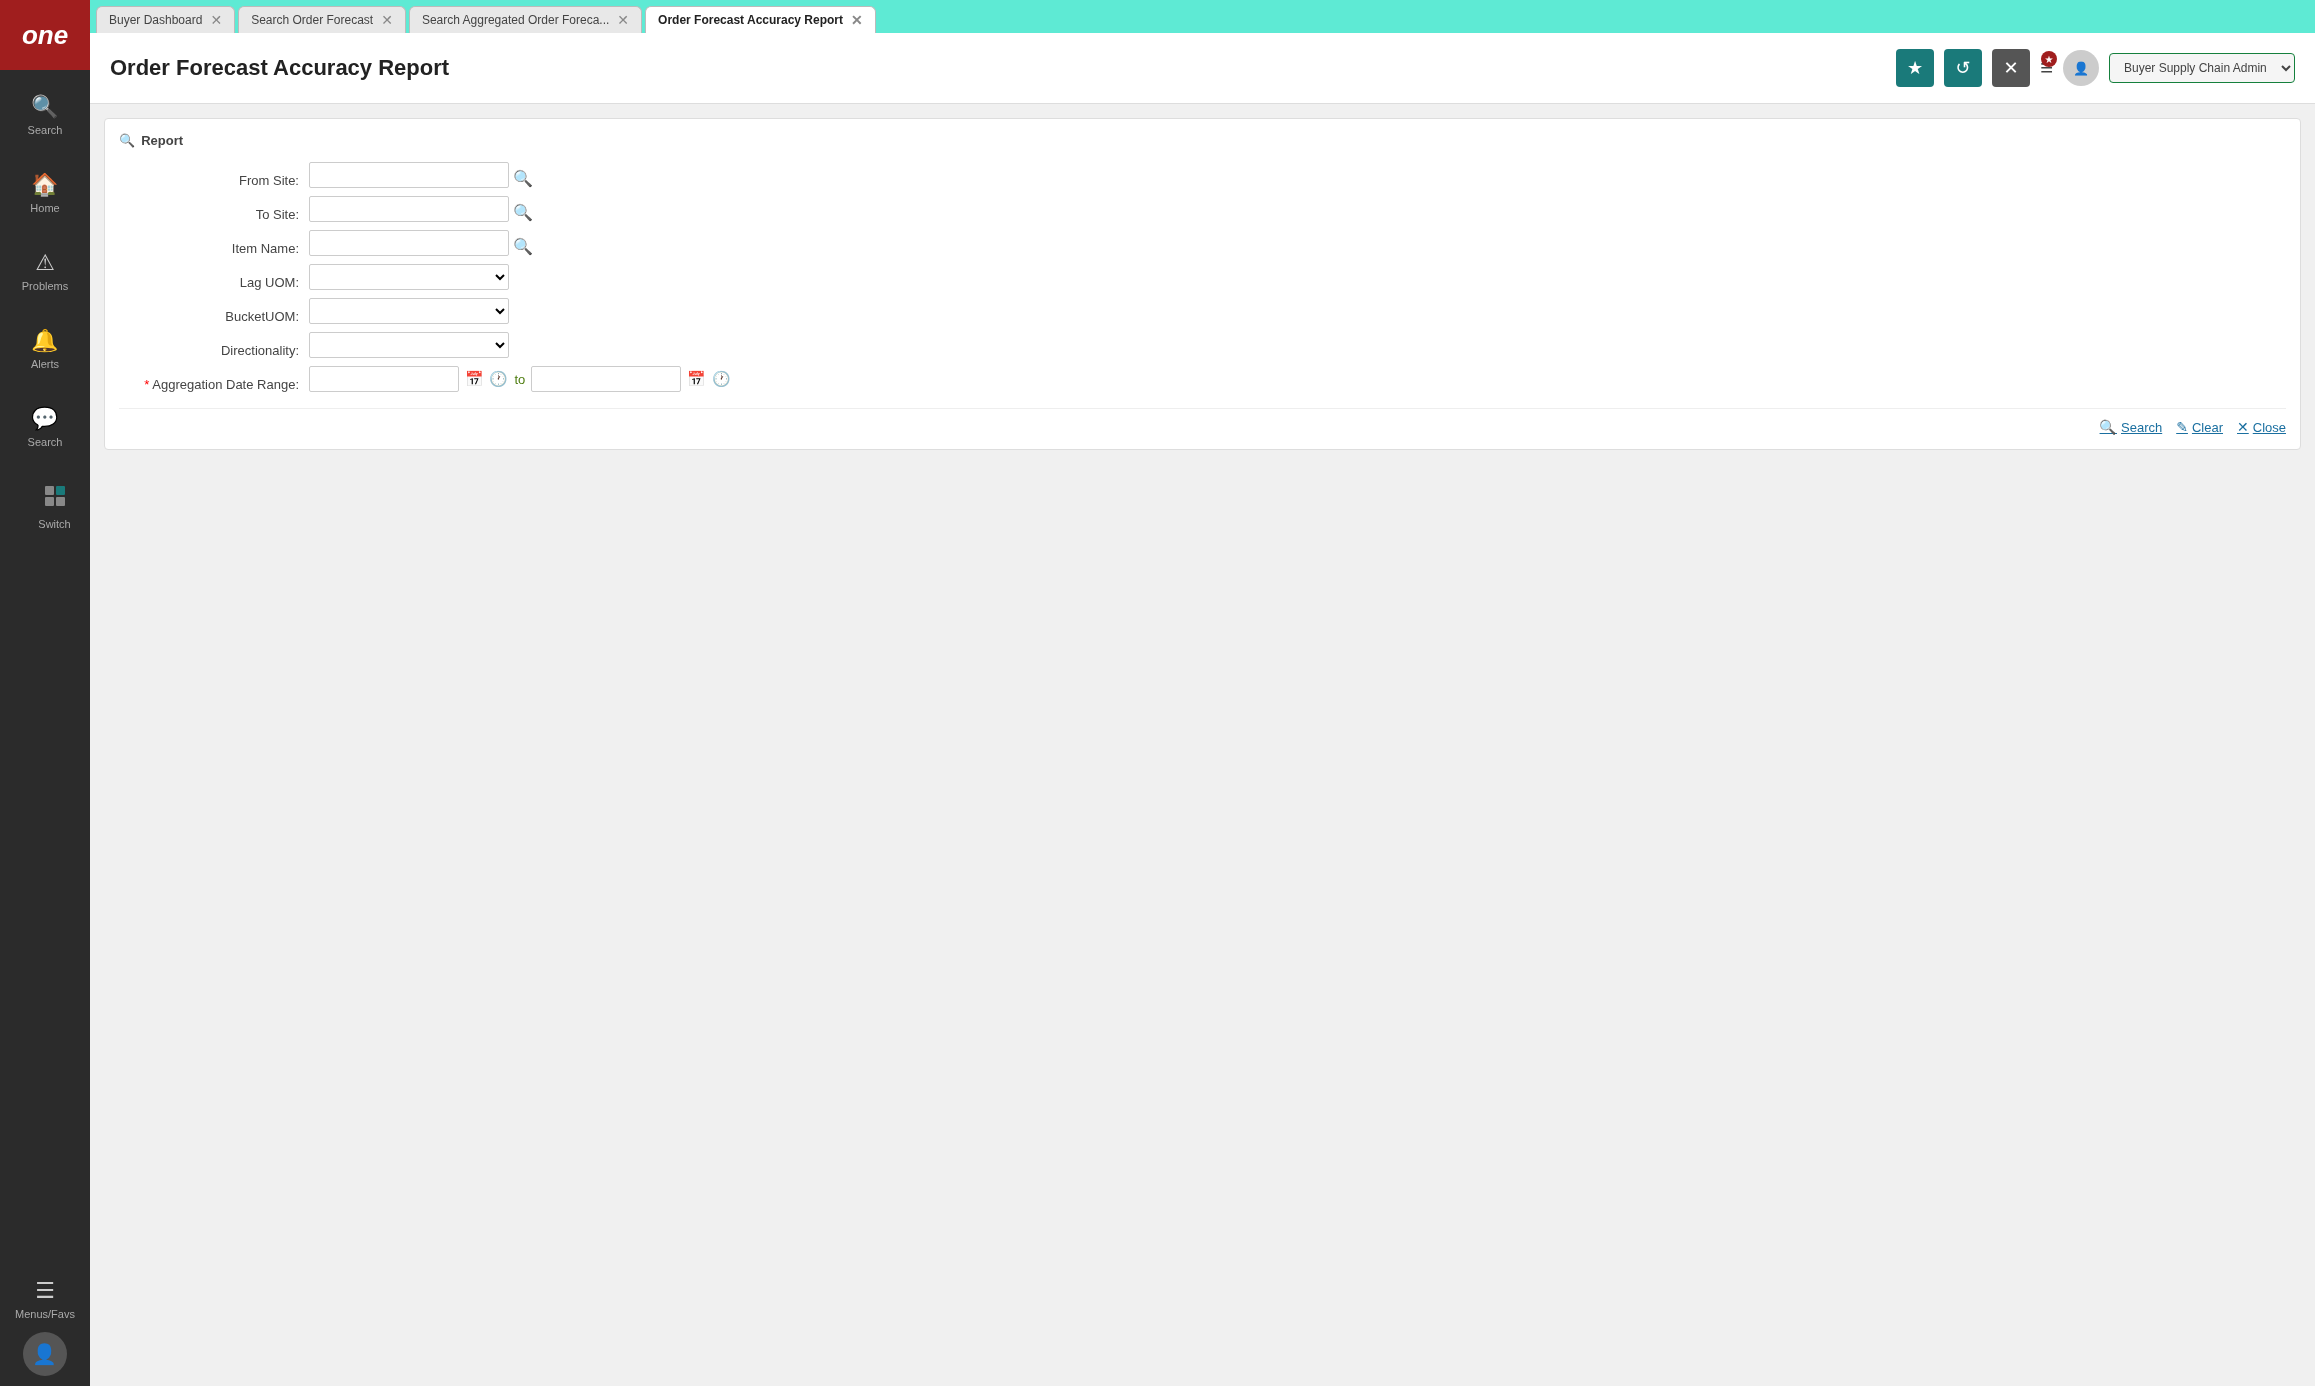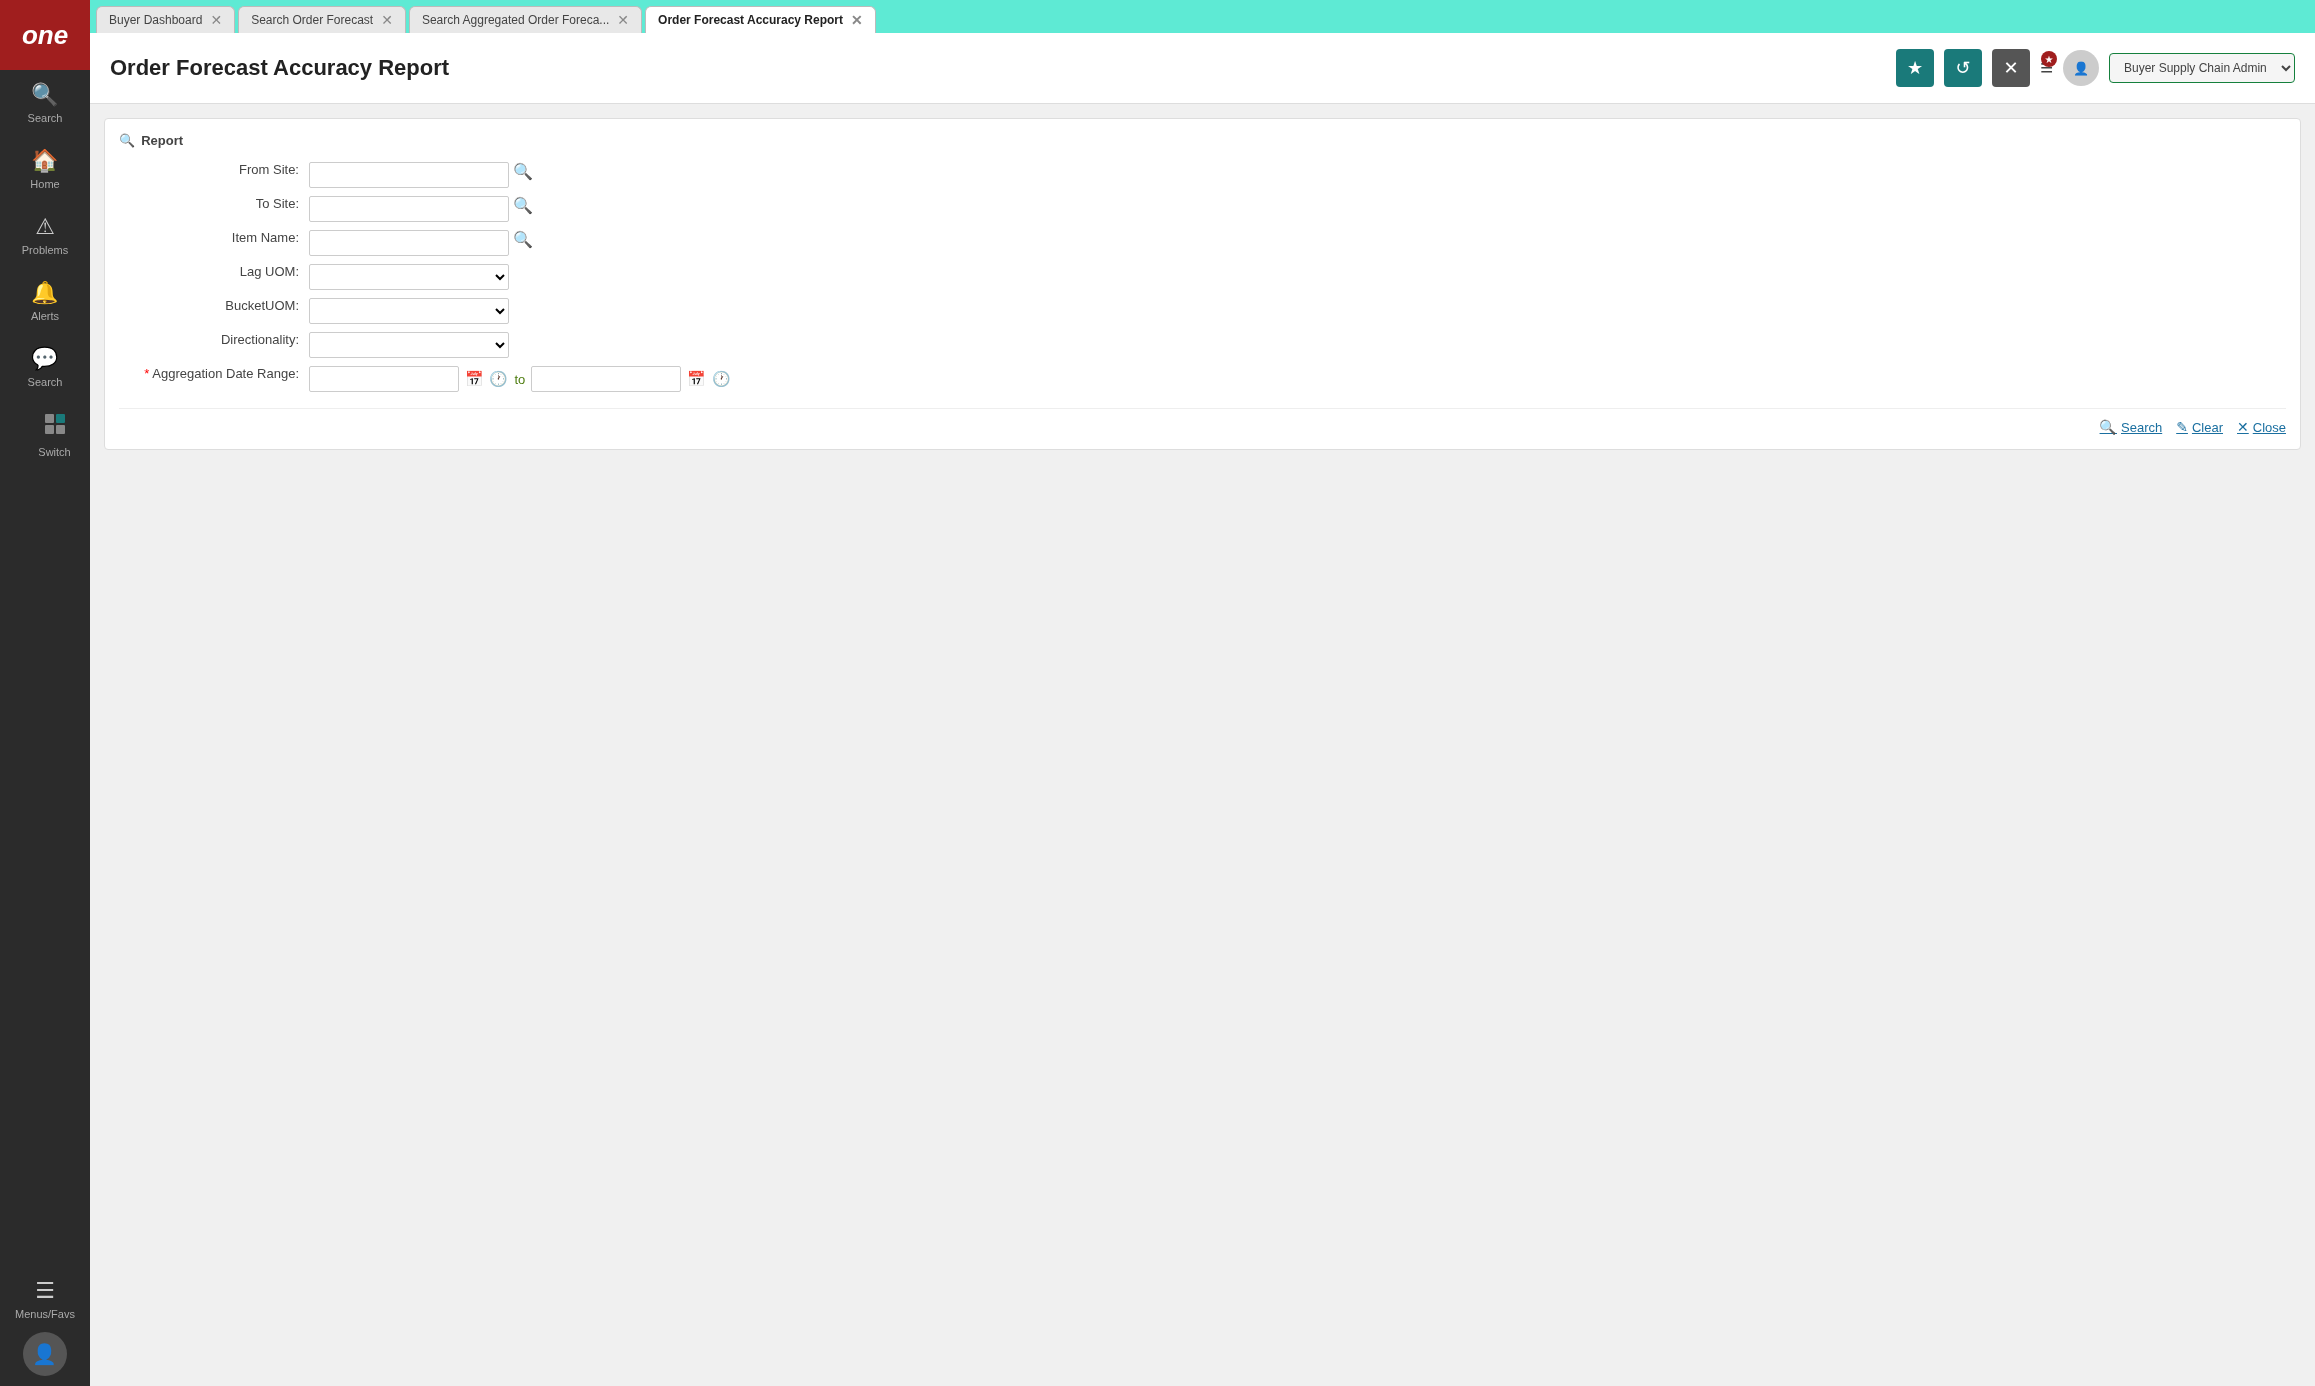--- a/index.html
+++ b/index.html
@@ -15,6 +15,7 @@
       padding-top: 0;
       flex-shrink: 0;
       height: 100vh;
+      gap: 12px;
     }
     .sidebar-logo {
       width: 90px;

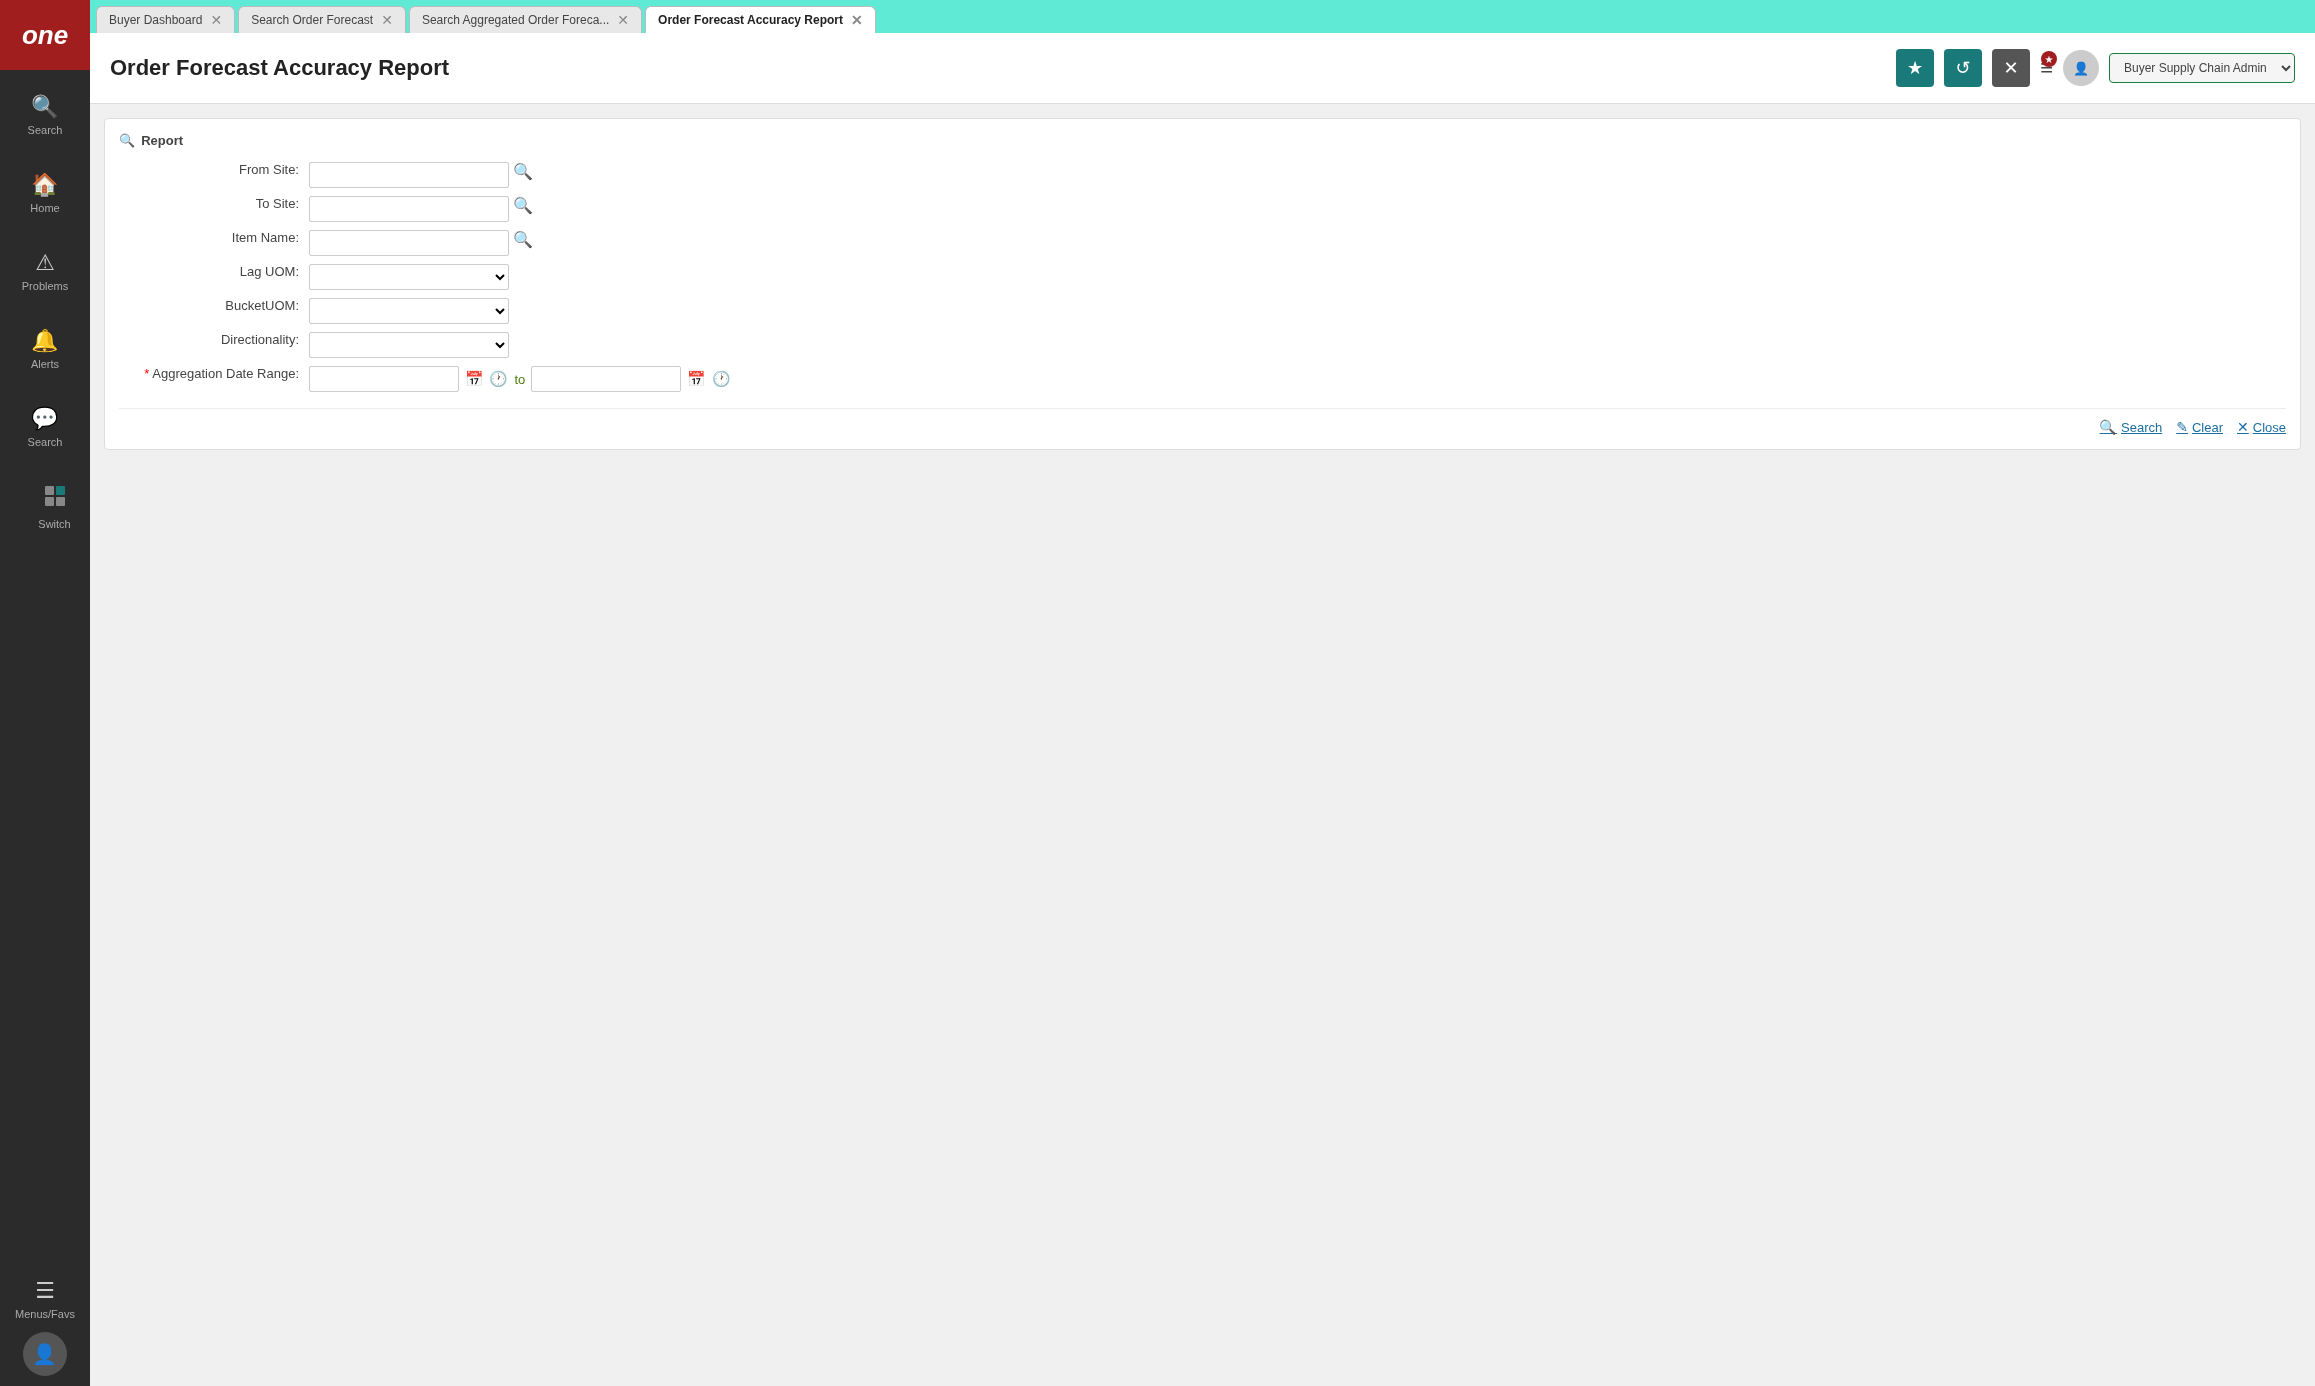--- a/index.html
+++ b/index.html
@@ -229,7 +229,7 @@
     }
     .filter-row {
       display: flex;
-      align-items: flex-start;
+      align-items: flex-end;
       margin-bottom: 8px;
     }
     .filter-label {

